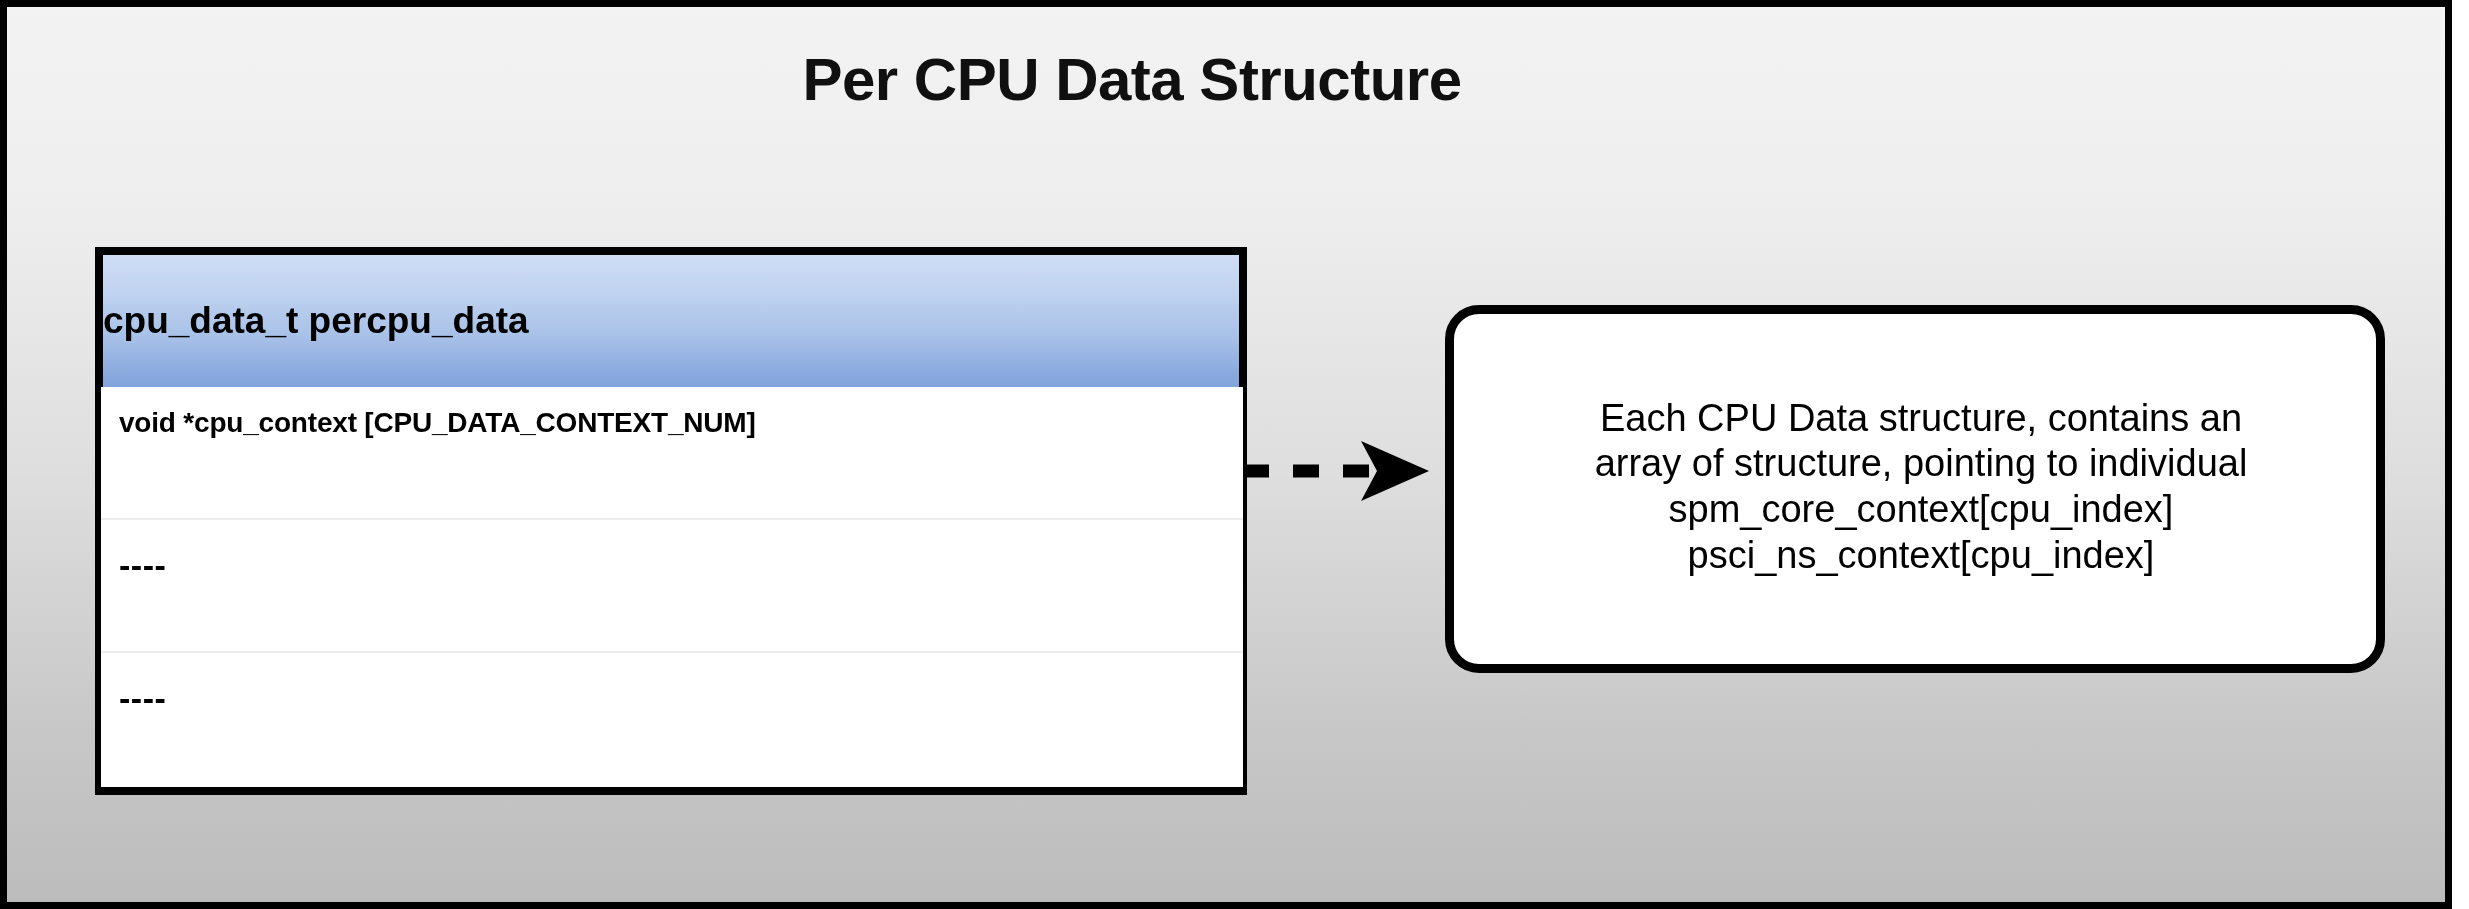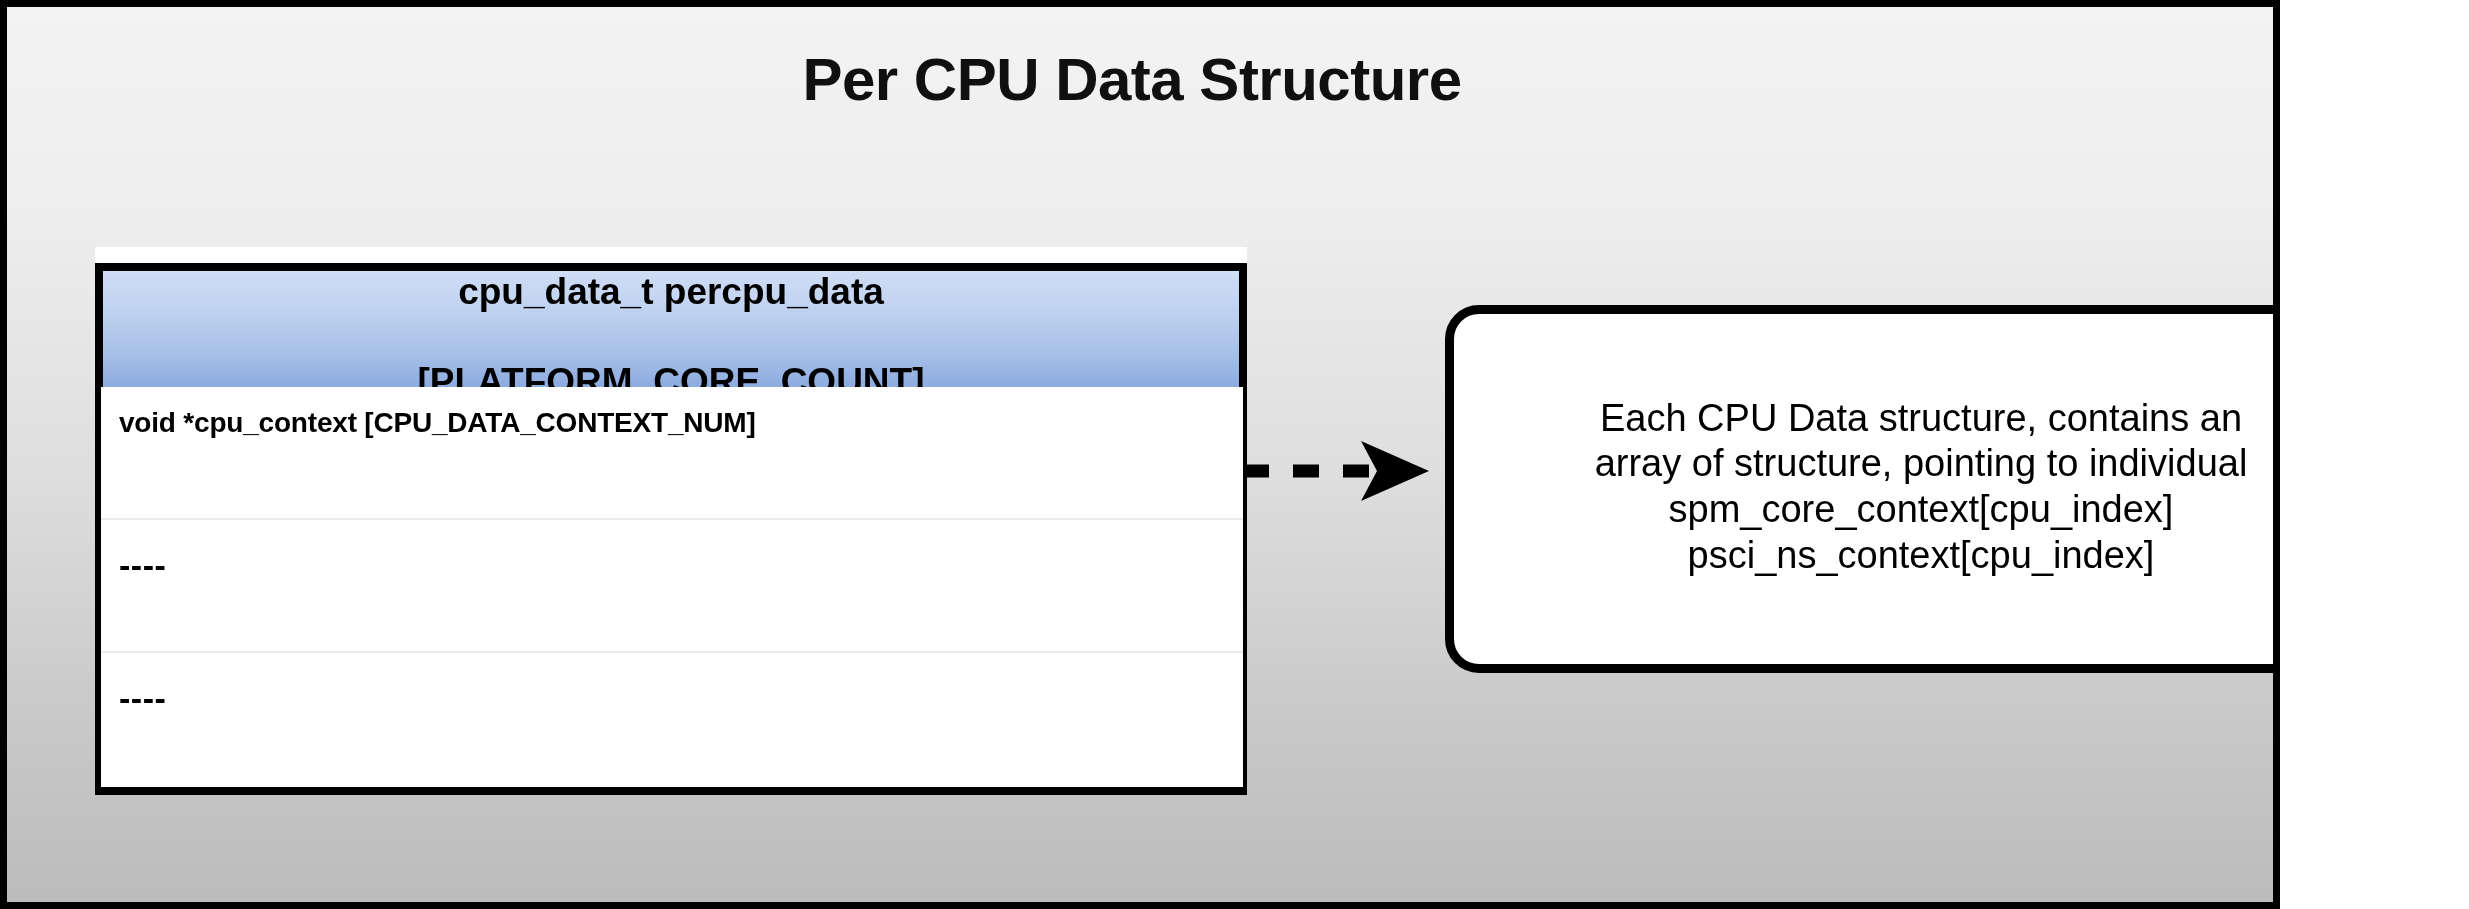--- a/index.html
+++ b/index.html
@@ -14,7 +14,7 @@
 
   #canvas {
     position: relative;
-    width: 2280px;
+    width: 2452px;
     height: 909px;
     box-sizing: border-box;
     border: 7px solid #000000;

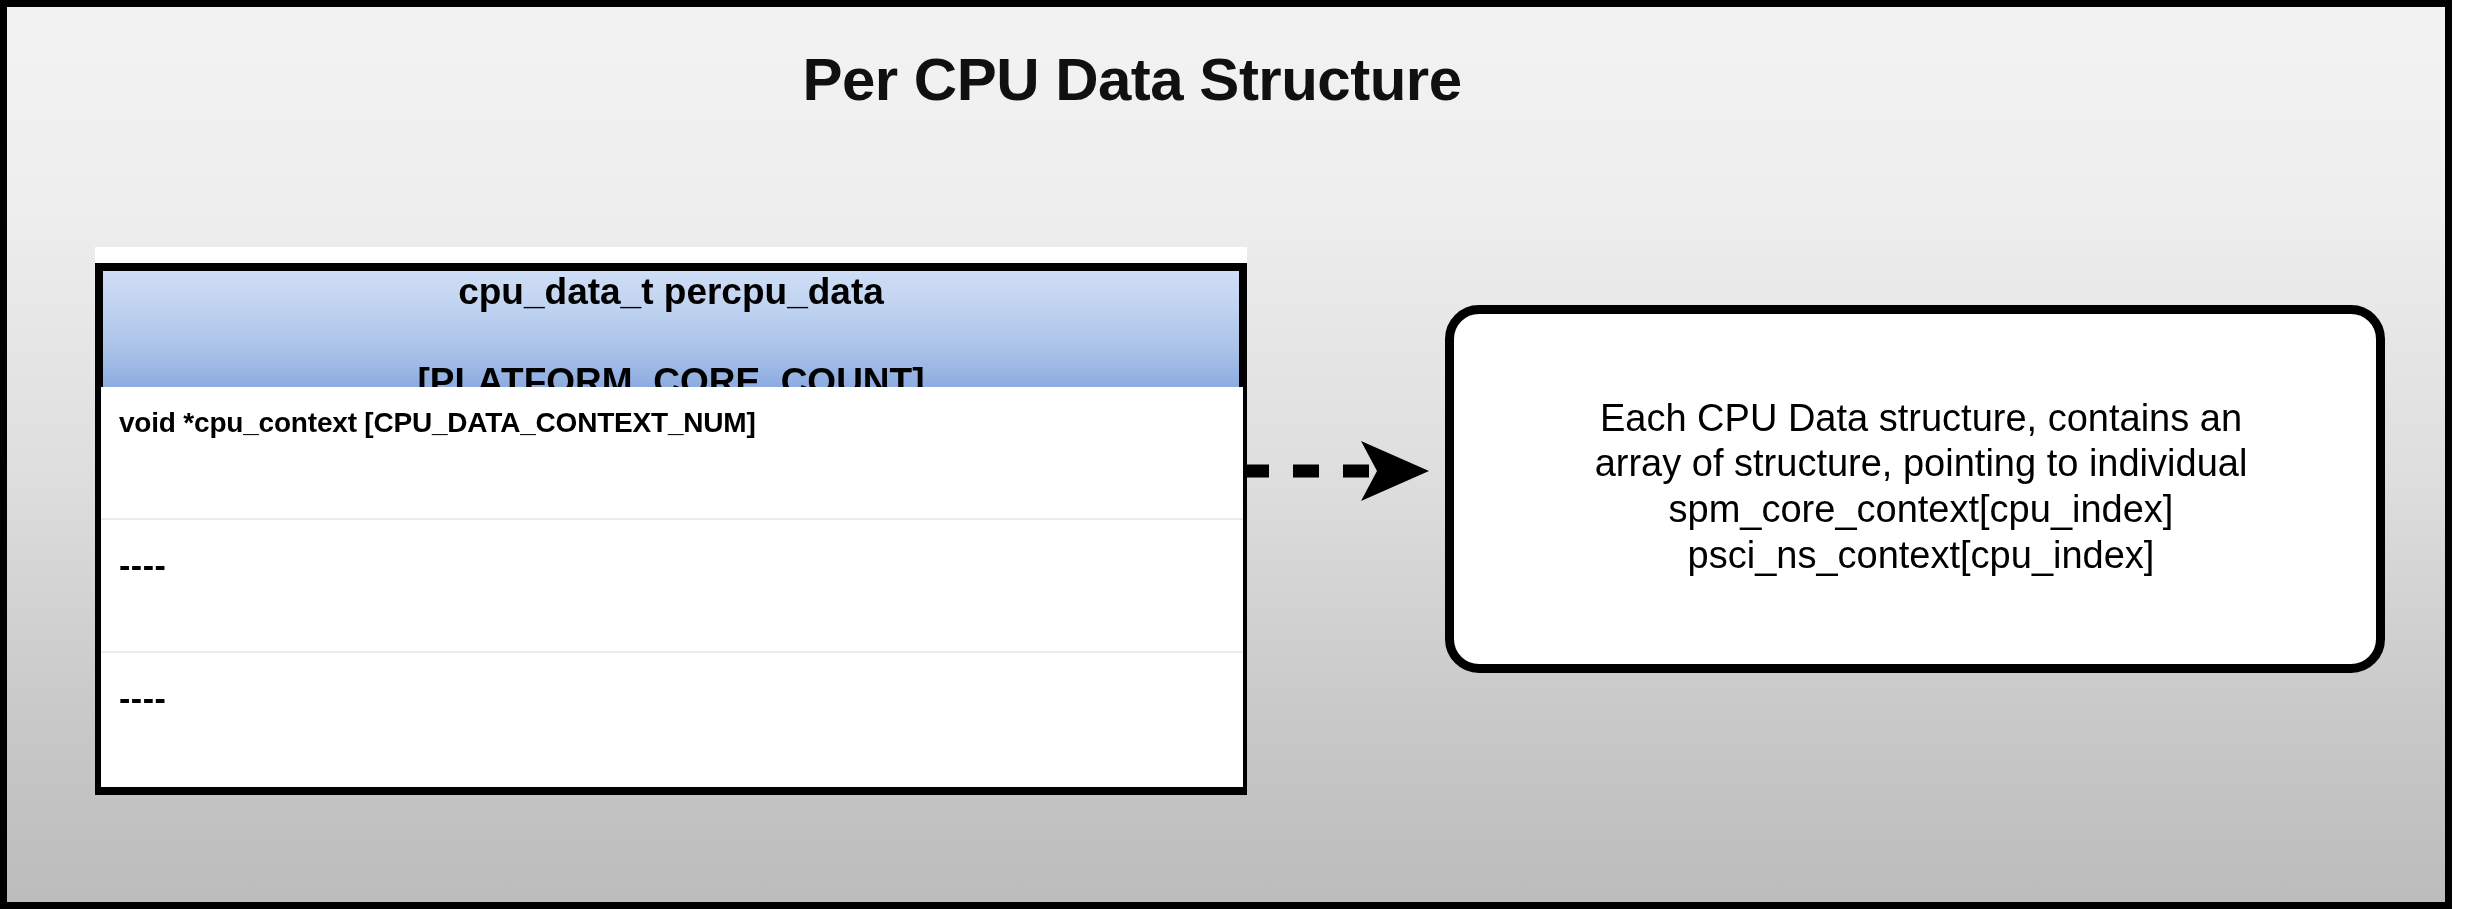--- a/index.html
+++ b/index.html
@@ -51,16 +51,15 @@
   #struct-header {
     position: absolute;
     left: 0;
-    top: 16px;
+    top: 0;
     width: 1152px;
     height: 148px;
     box-sizing: border-box;
     border: 8px solid #000000;
     background: linear-gradient(to bottom, #cfddf5 0%, #c2d4f1 25%, #a9c2e8 60%, #8cabe0 88%, #7fa3db 100%);
     display: flex;
-    flex-direction: column;
     align-items: center;
-    justify-content: space-between;
+    justify-content: flex-start;
   }
   #struct-header .hdr-line {
     font-size: 37px;

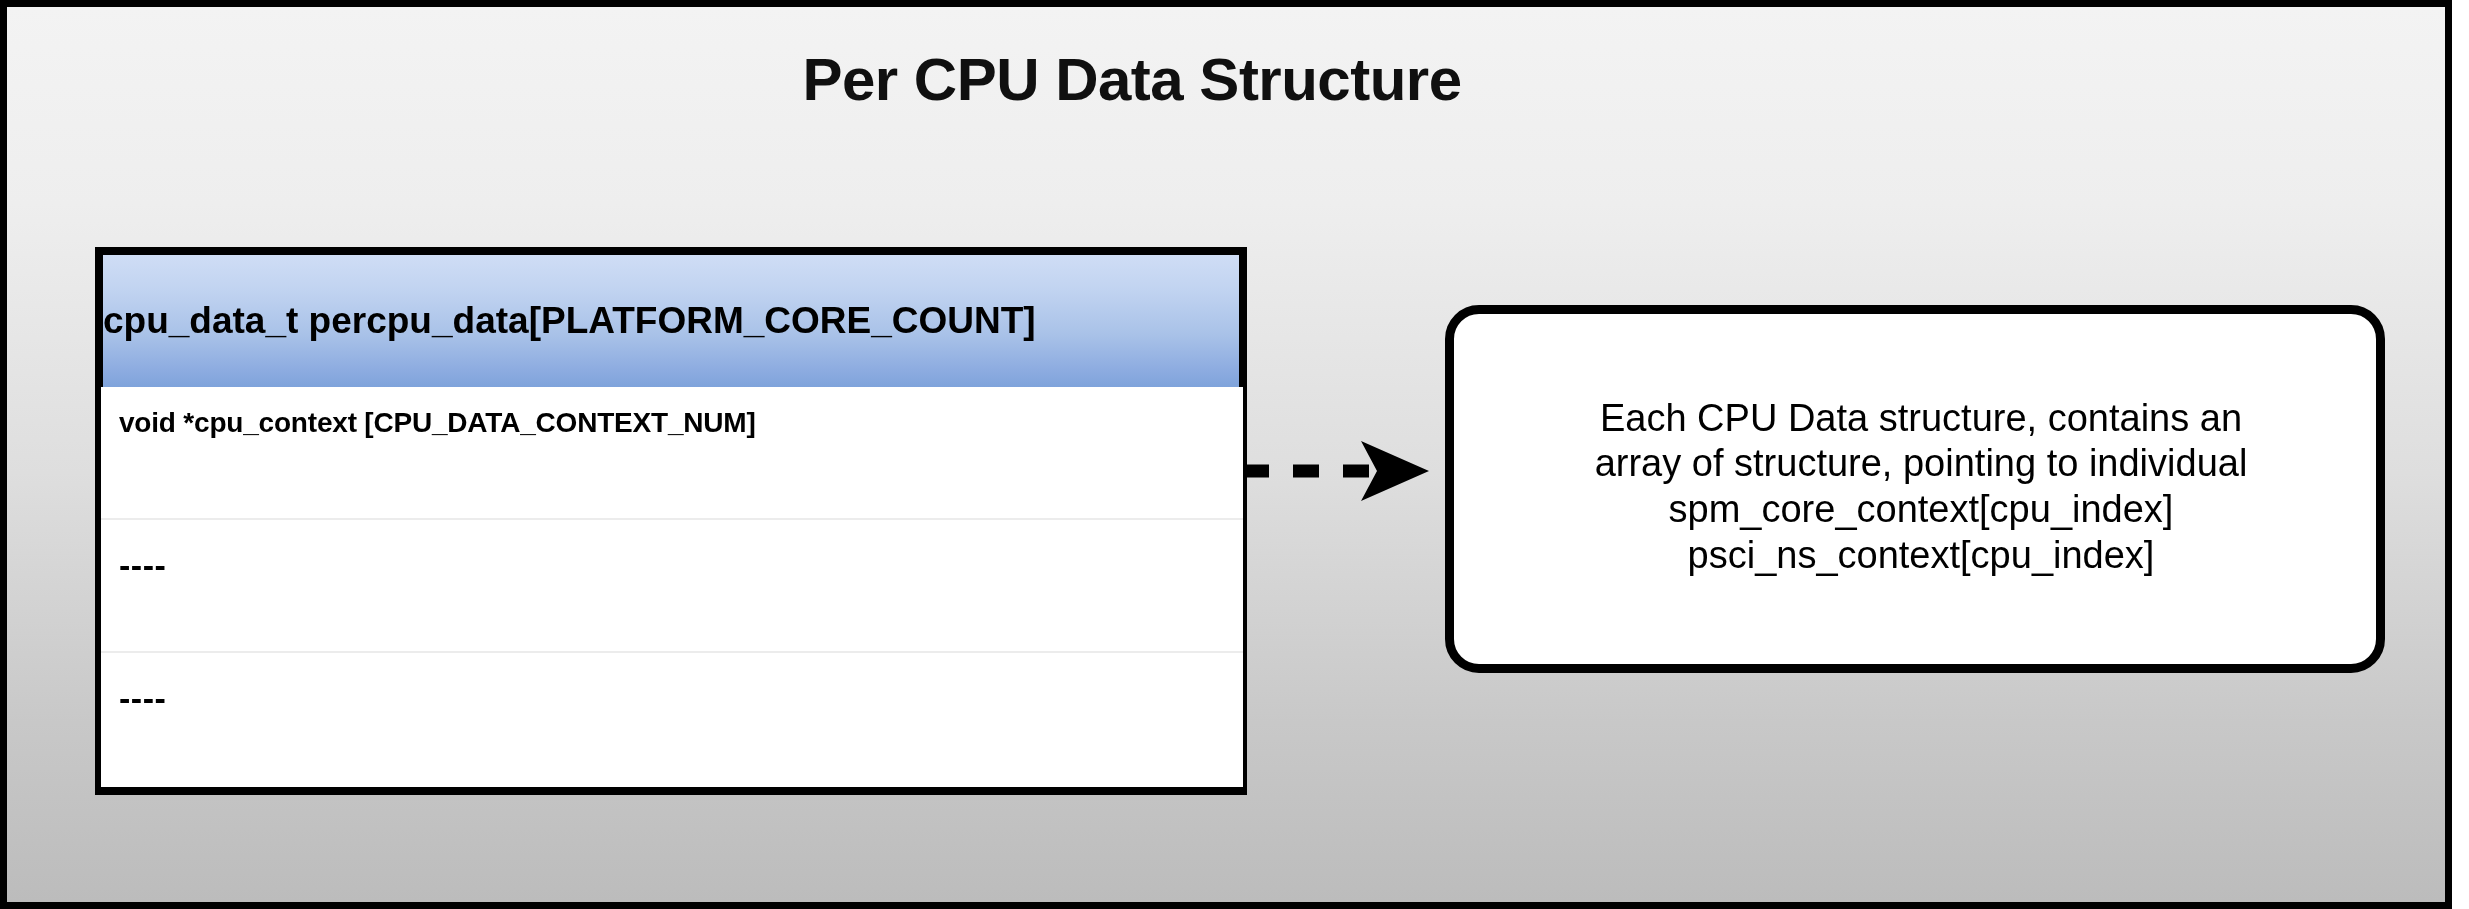--- a/index.html
+++ b/index.html
@@ -159,7 +159,6 @@
 
     <div id="struct-header">
       <div class="hdr-line">cpu_data_t percpu_data</div>
-      <div class="hdr-line">[PLATFORM_CORE_COUNT]</div>
     </div>
 
     <div id="struct-body">

